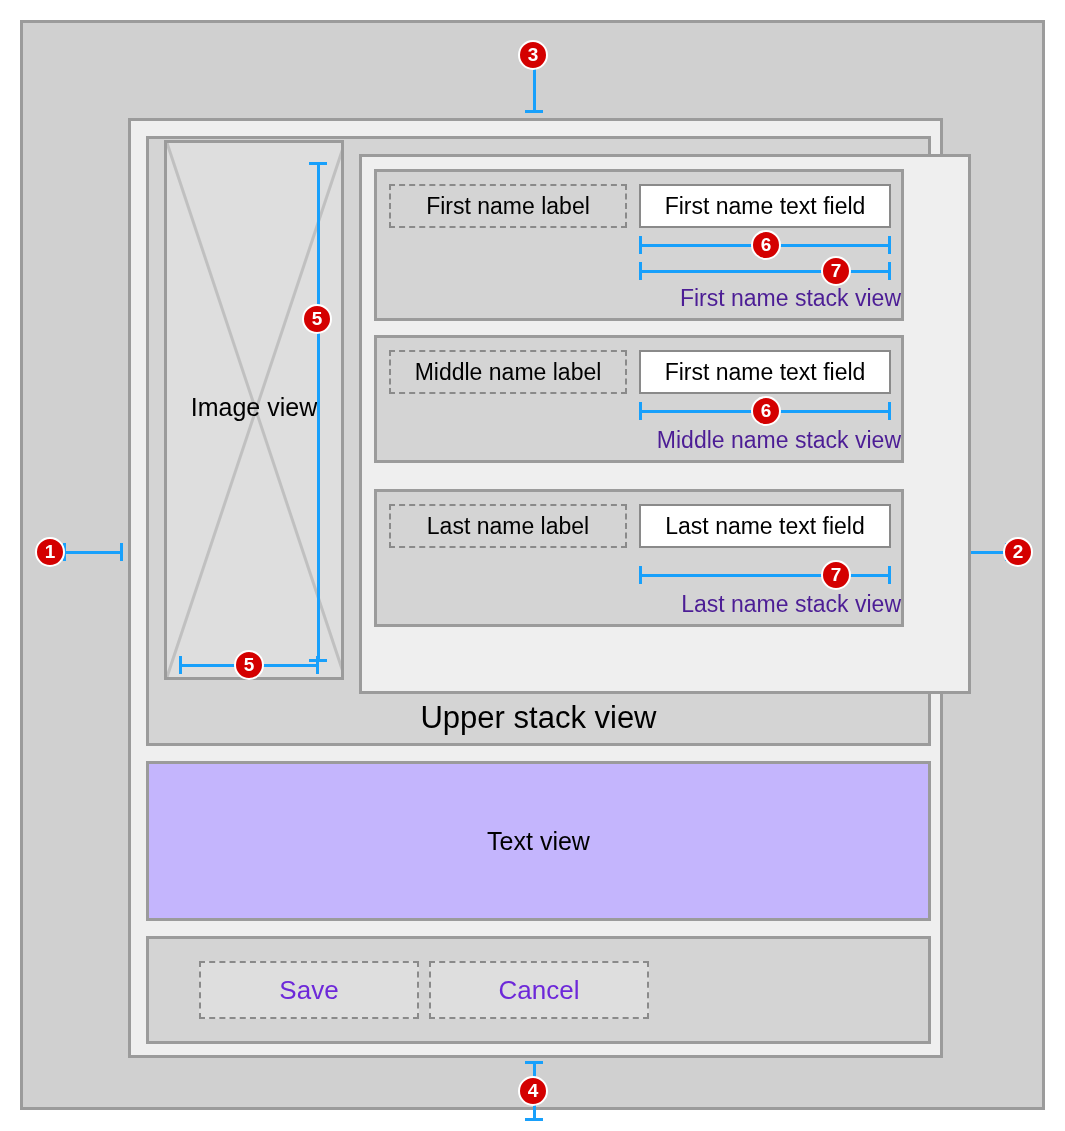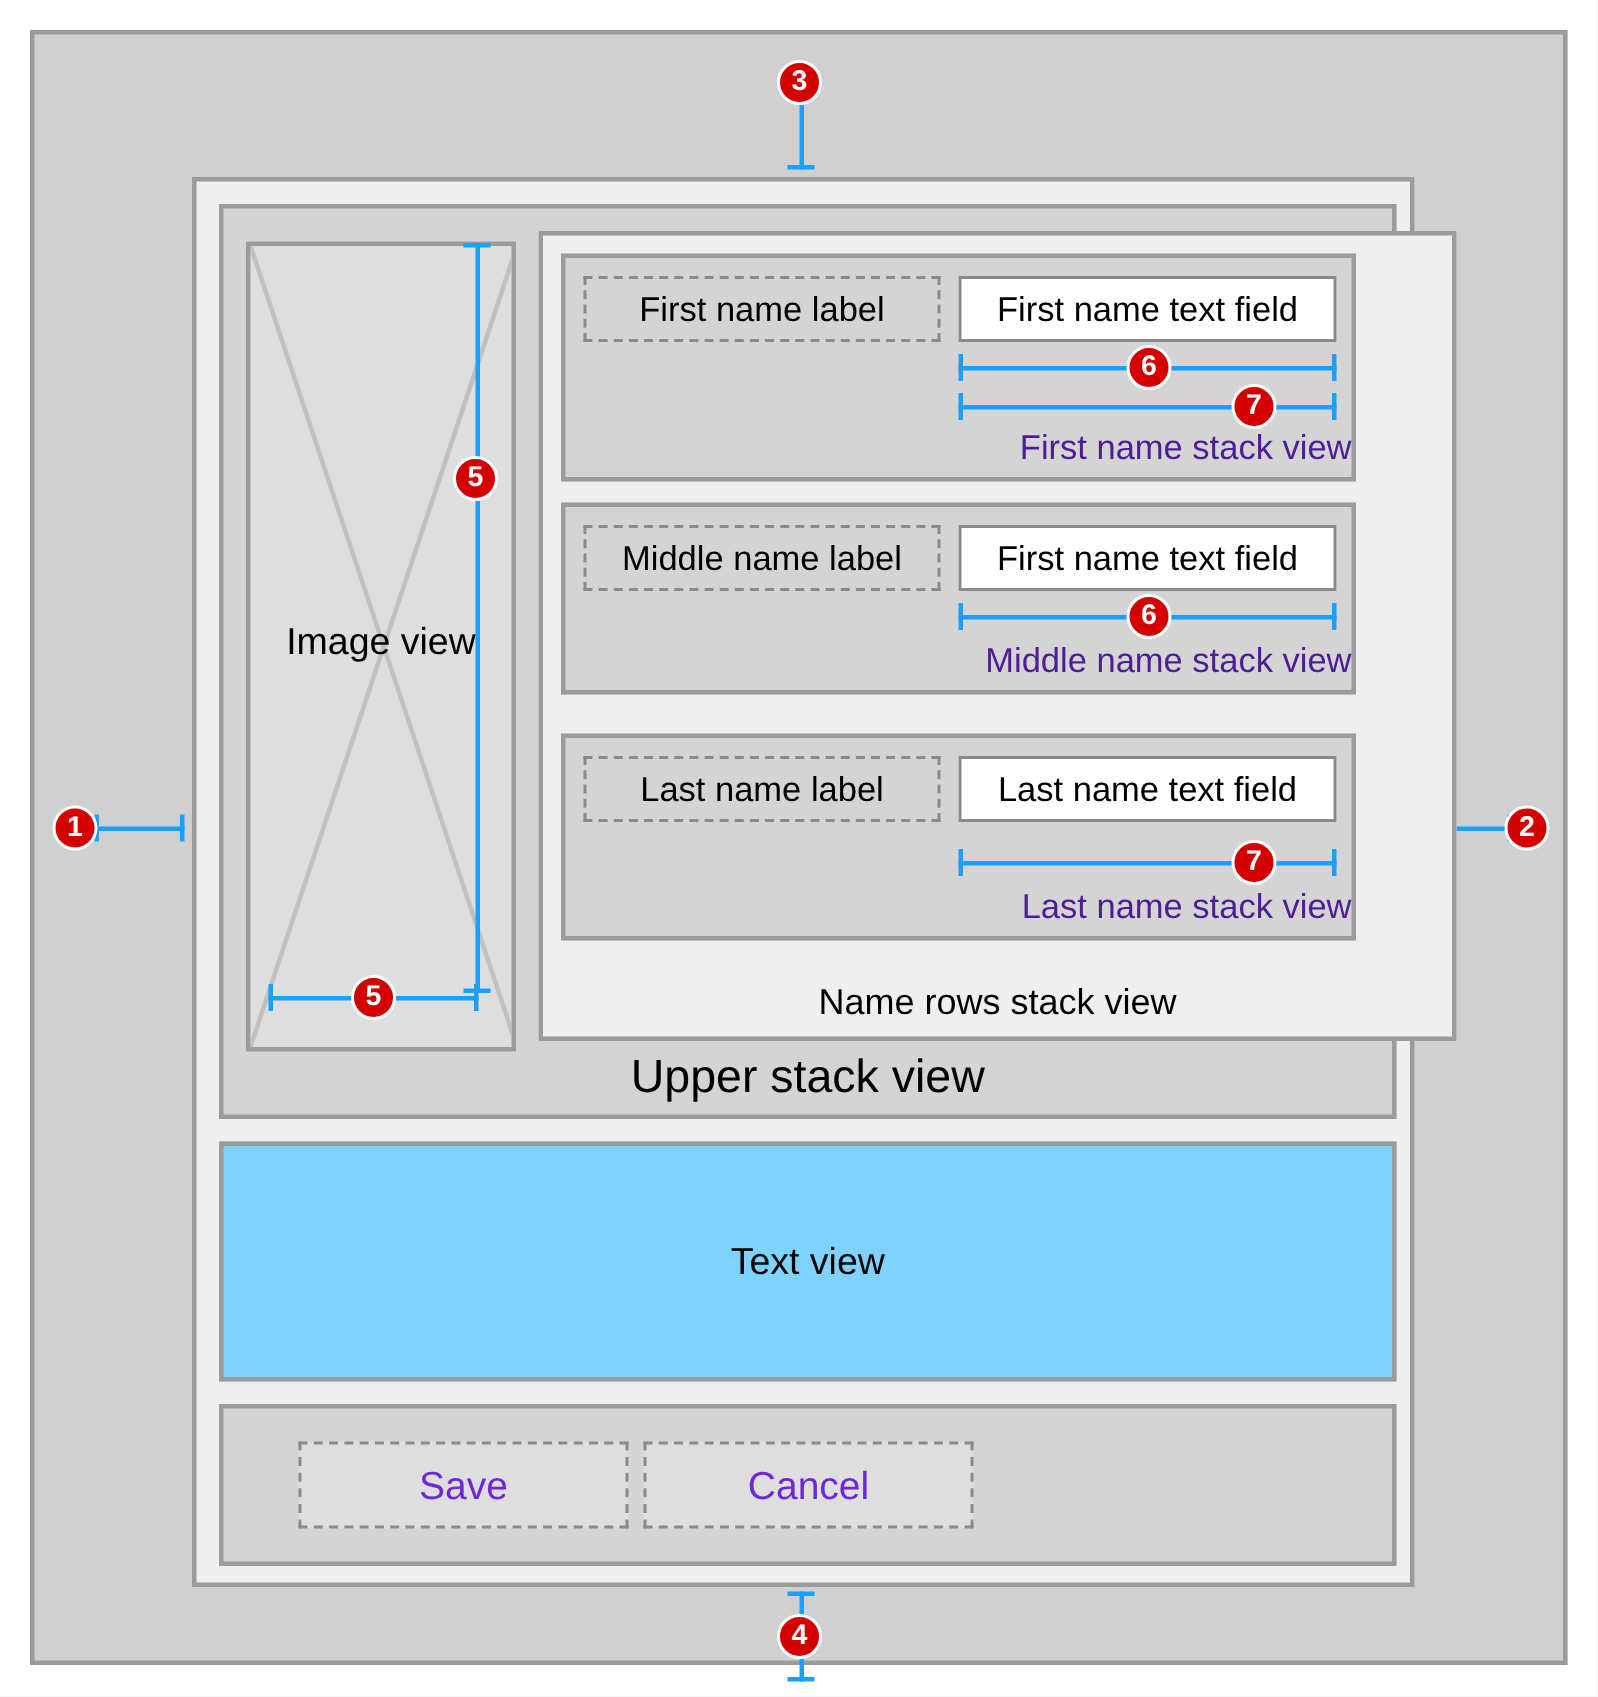--- a/index.html
+++ b/index.html
@@ -45,7 +45,7 @@
   
   .image-view {
     position: absolute;
-    left: 15px; top: 22px;
+    left: 15px; top: 1px;
     width: 180px; height: 540px;
     background: #dedede;
     border: 3px solid #9b9b9b;

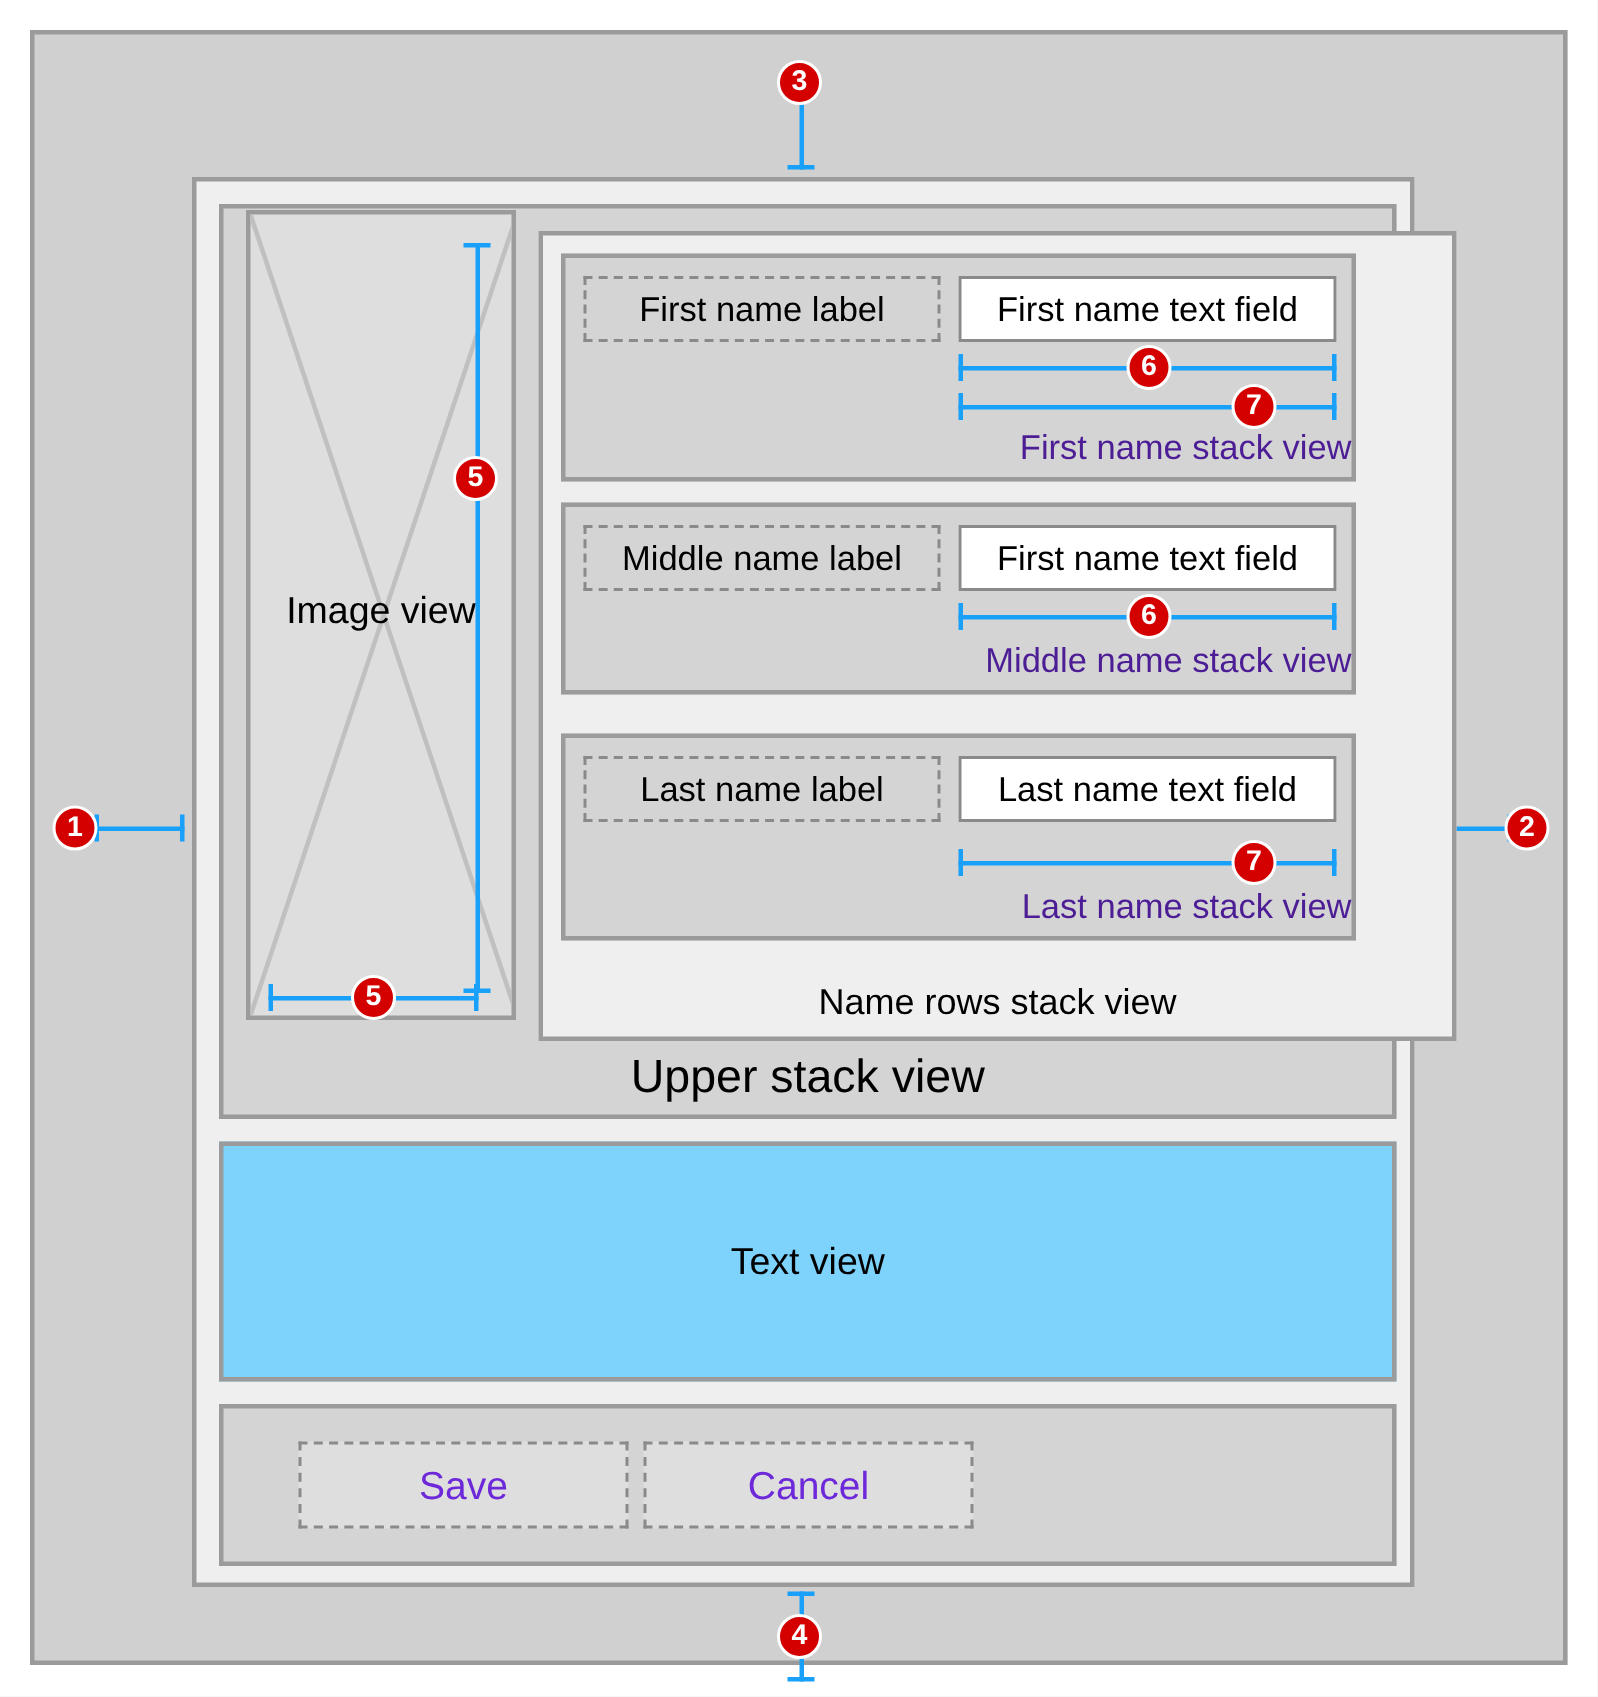--- a/index.html
+++ b/index.html
@@ -275,7 +275,6 @@
             <div class="marker" style="left:444px; top:68px;">7</div>
             <div class="row-caption">Last name stack view</div>
           </div>
-          <div class="name-rows-caption">Name rows stack view</div>
         </div>
         <div class="upper-caption">Upper stack view</div>
       </div>

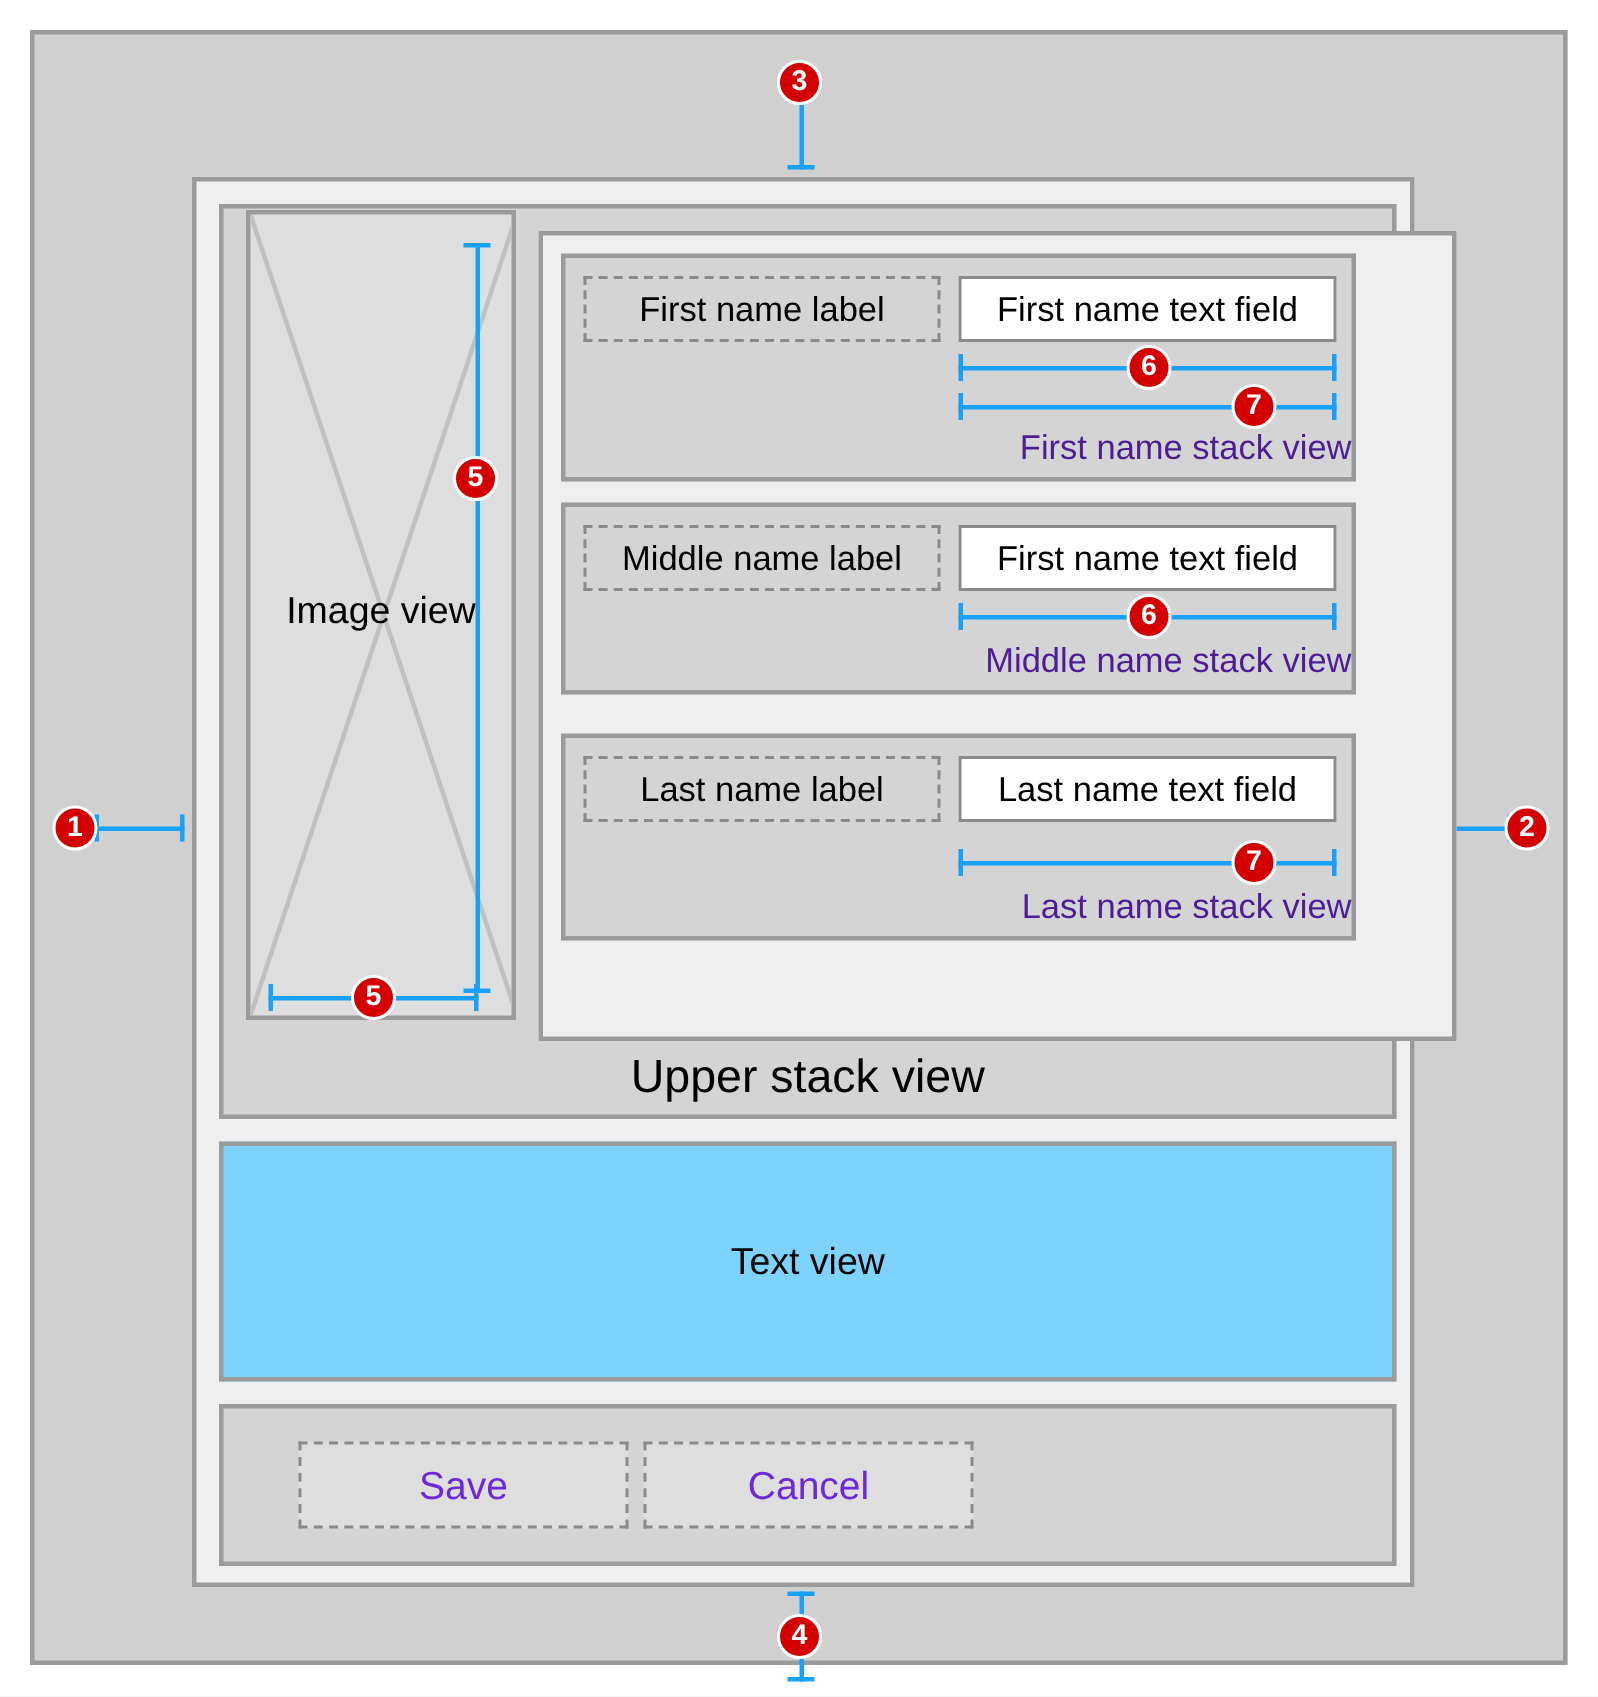--- a/index.html
+++ b/index.html
@@ -131,7 +131,7 @@
     position: absolute;
     left: 15px; top: 640px;
     width: 785px; height: 160px;
-    background: #7dd3fc;
+    background: #c4b5fd;
     border: 3px solid #9b9b9b;
     text-align: center;
     line-height: 154px;

